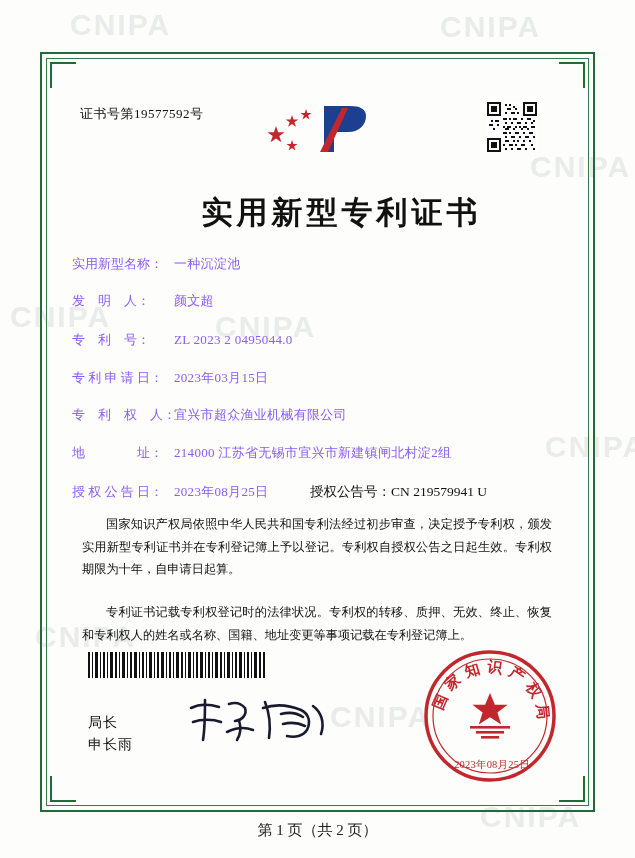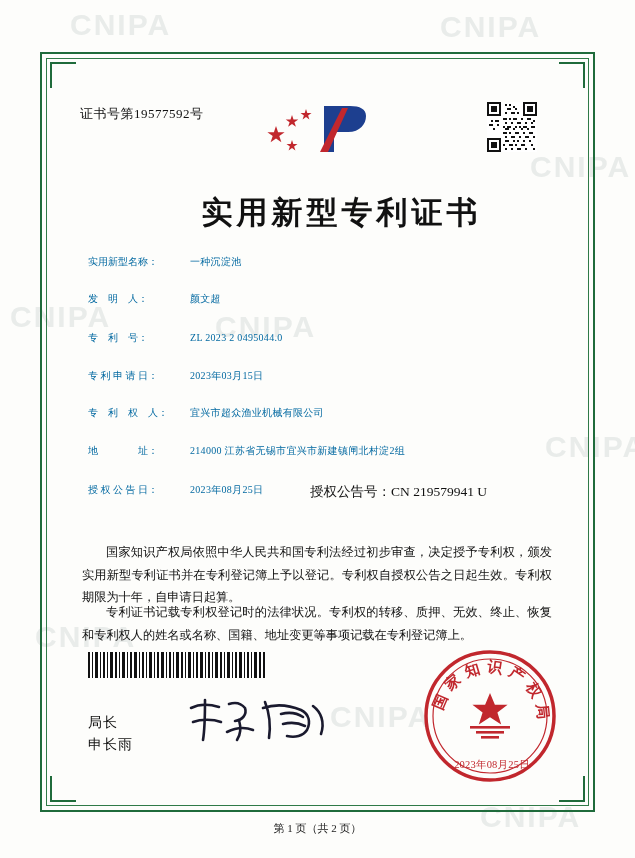--- a/index.html
+++ b/index.html
@@ -107,9 +107,9 @@
   
   .field {
     position: absolute;
-    left: 88px;
-    font-size: 10px;
-    color: #0369a1;
+    left: 72px;
+    font-size: 13px;
+    color: #8b5cf6;
     white-space: nowrap;
   }
   .field .label {

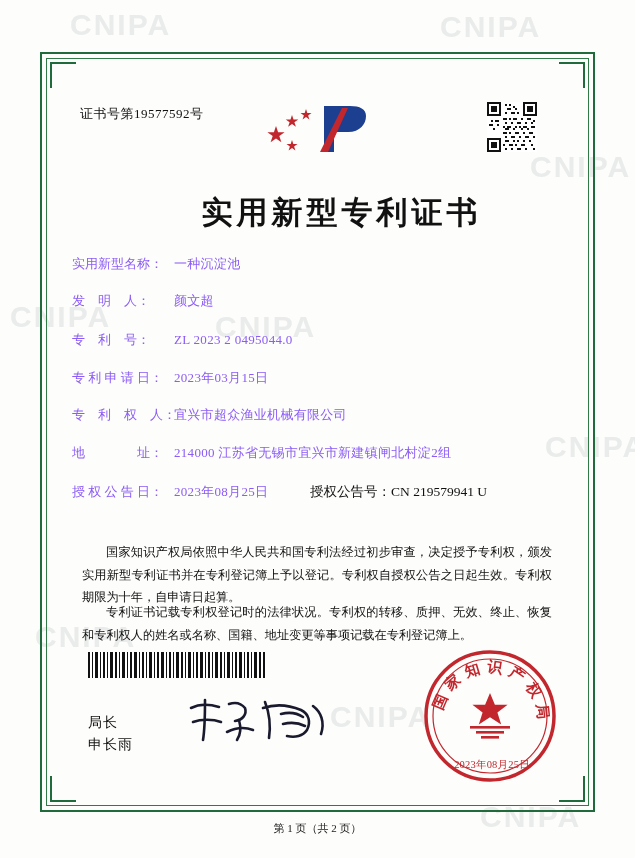--- a/index.html
+++ b/index.html
@@ -148,7 +148,7 @@
     text-align: justify;
     text-indent: 24px;
   }
-  .p1 { top: 541px; }
+  .p1 { top: 513px; }
   .p2 { top: 601px; }
 
   

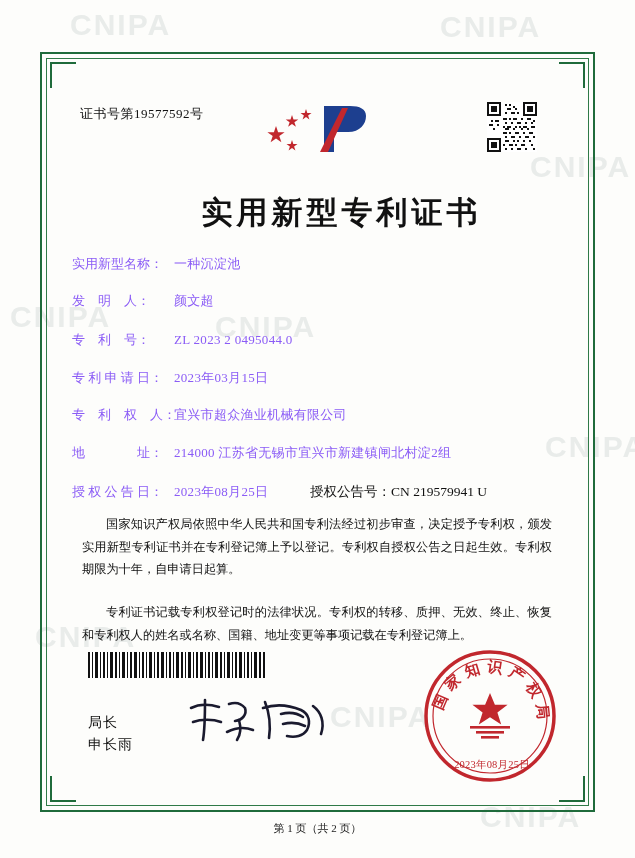--- a/index.html
+++ b/index.html
@@ -195,7 +195,7 @@
     position: absolute;
     top: 821px; left: 0; width: 635px;
     text-align: center;
-    font-size: 11px;
+    font-size: 15px;
     color: #222;
   }
 </style>

